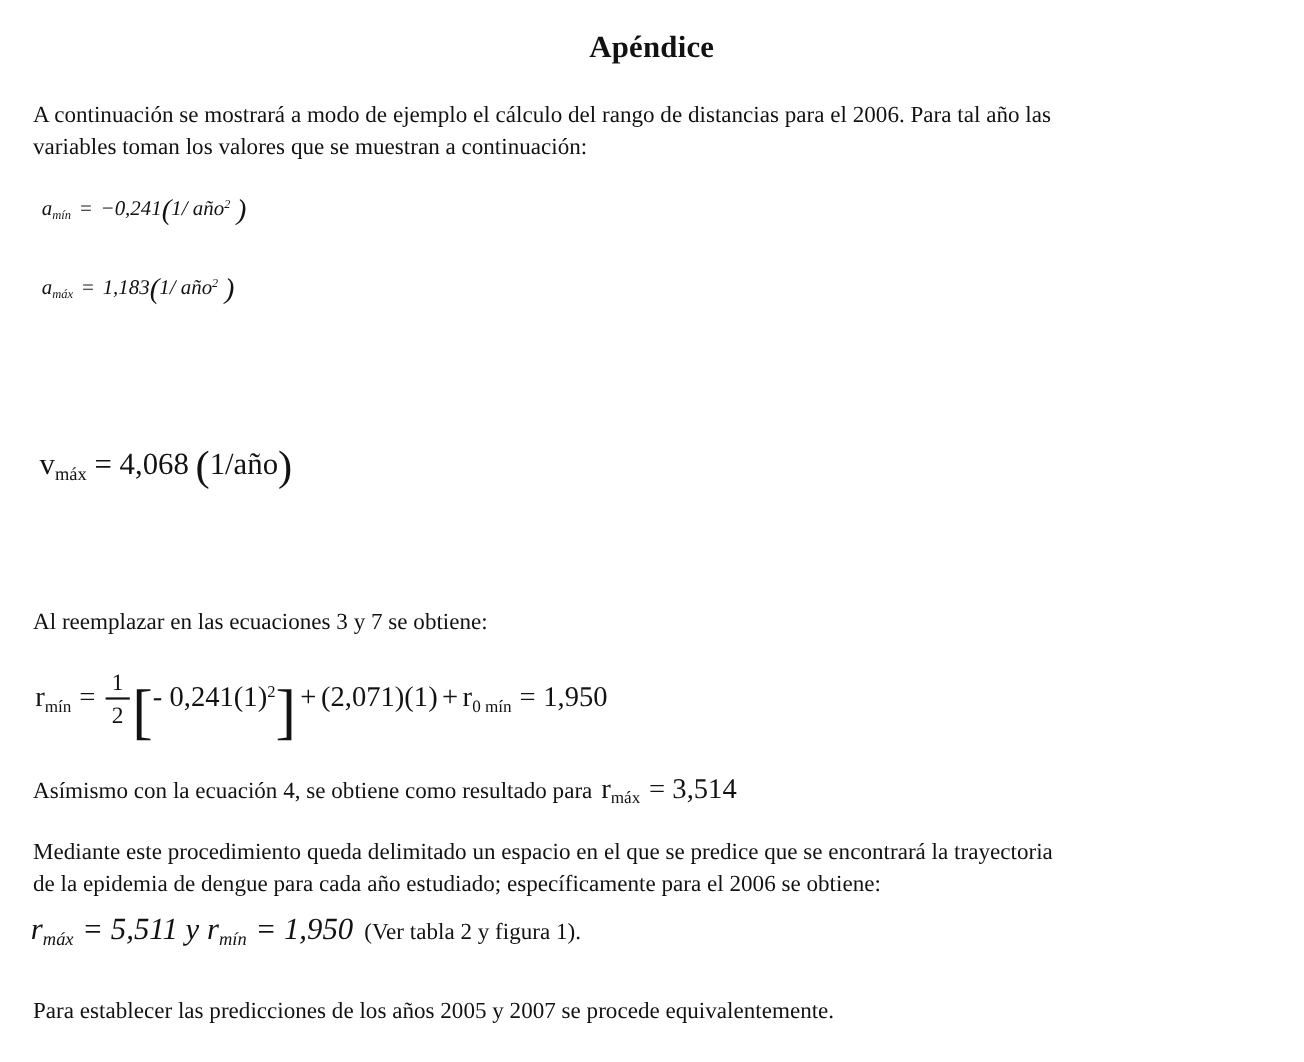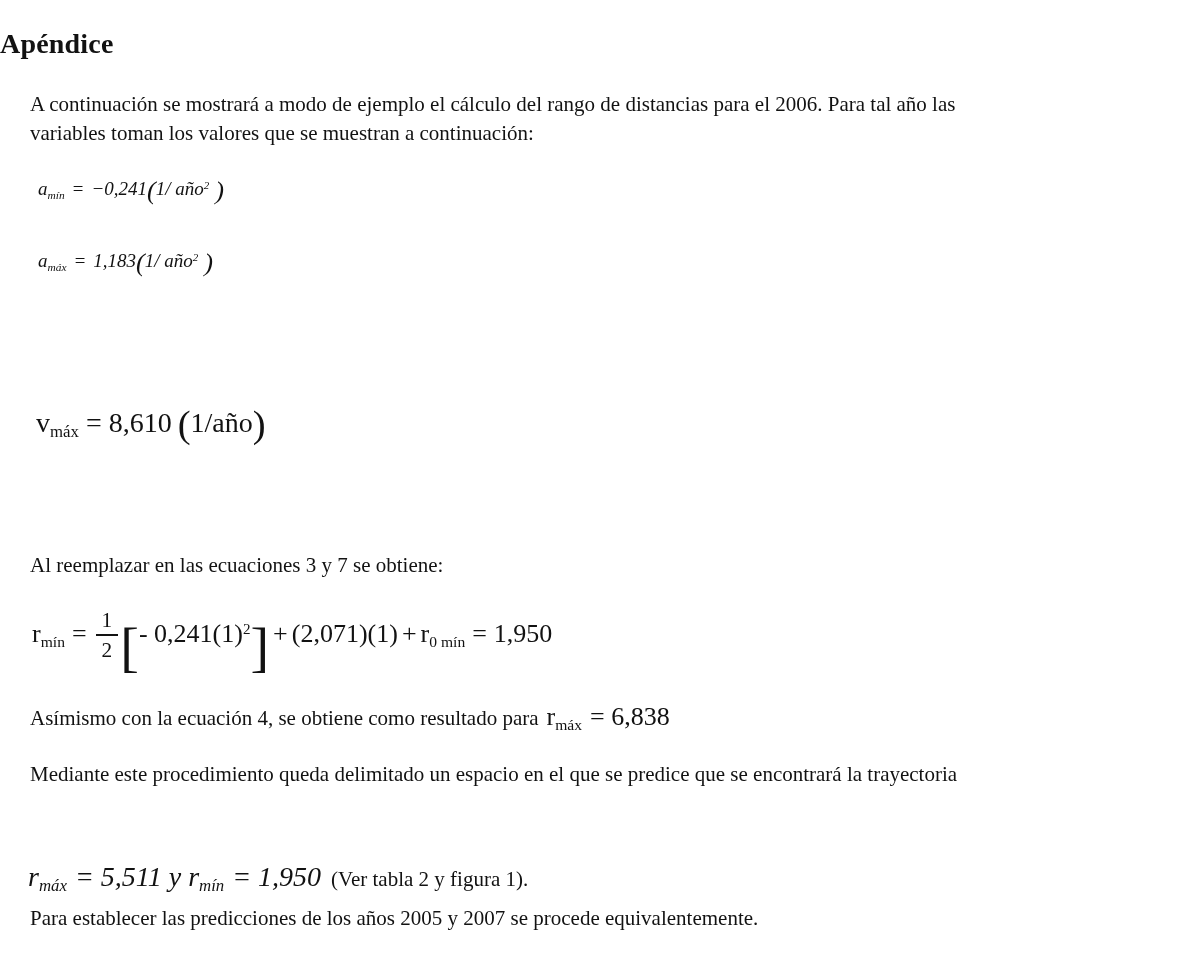--- a/index.html
+++ b/index.html
@@ -15,7 +15,7 @@
   .abs { position:absolute; }
   .title {
     left:0; right:0; top:28px;
-    text-align:left;
+    text-align:center;
     font-size:28px;
     font-weight:bold;
     letter-spacing:0.2px;

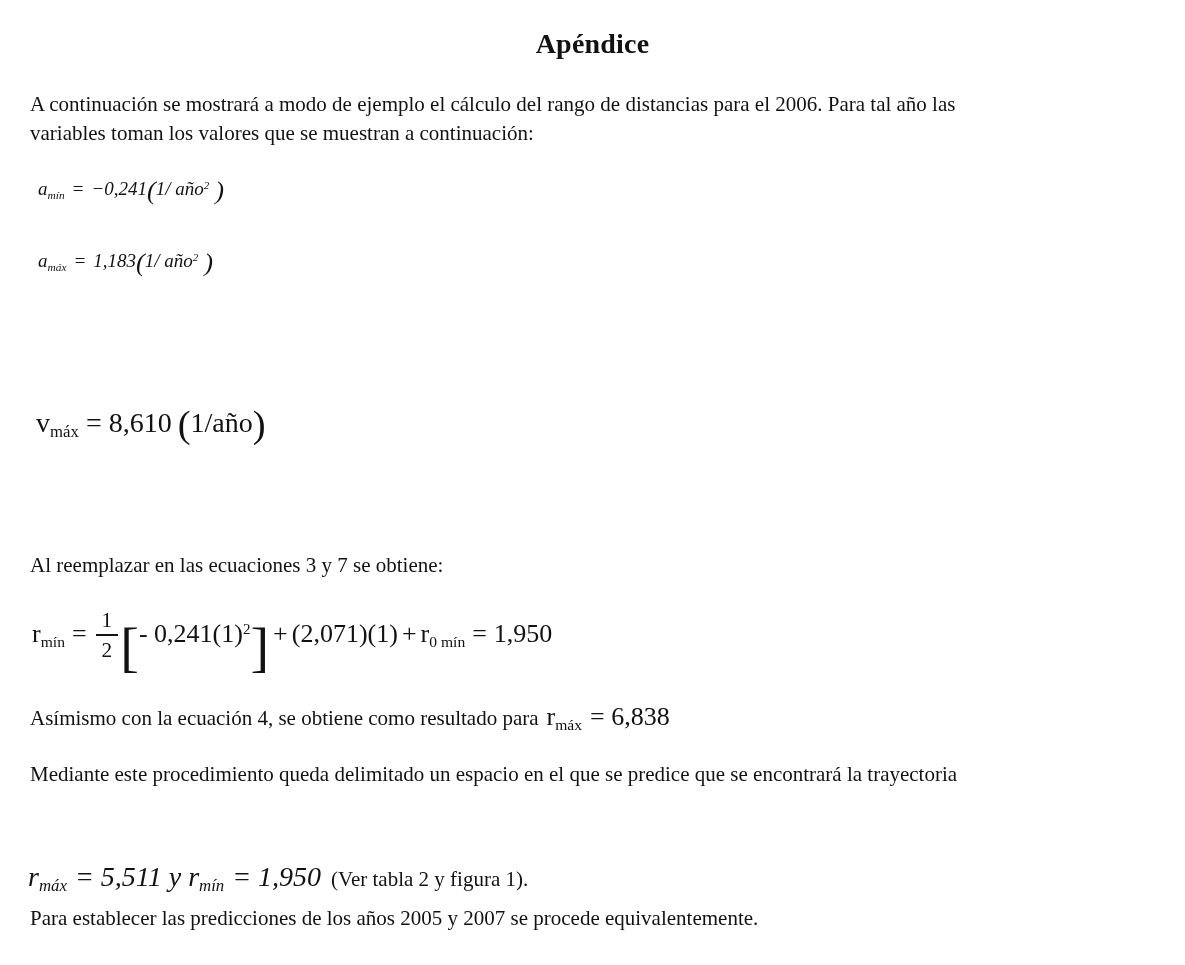--- a/index.html
+++ b/index.html
@@ -72,7 +72,7 @@
 
 
   <div class="abs formula" style="left:36px; top:402px;">
-    <span>v</span><span class="sb">máx</span><span class="eq">=</span><span>8,610</span><span class="paren gap-l">(</span><span>1/año</span><span class="paren">)</span>
+    <span>v</span><span class="sb">máx</span><span class="eq">=</span><span>4,068</span><span class="paren gap-l">(</span><span>1/año</span><span class="paren">)</span>
   </div>
 
 

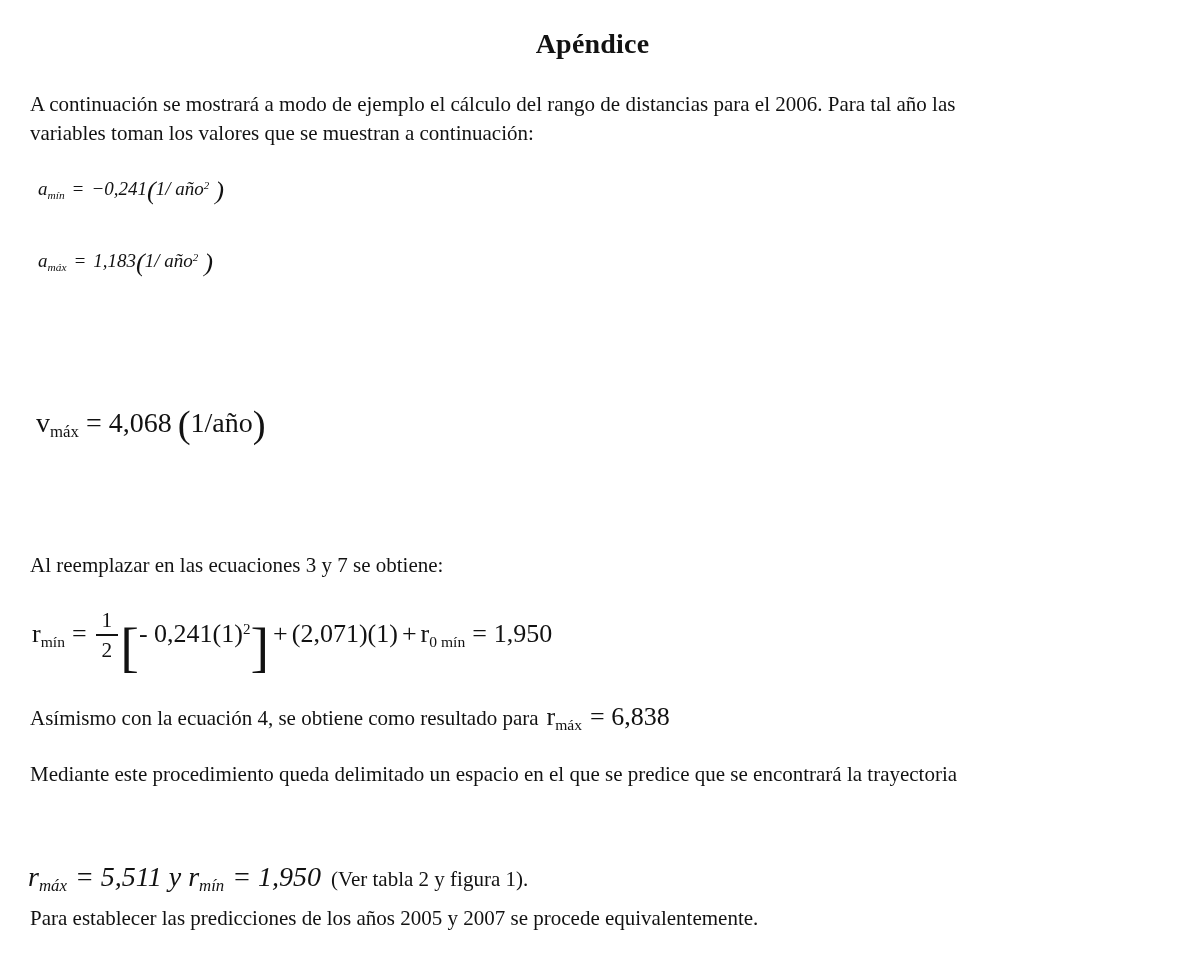--- a/index.html
+++ b/index.html
@@ -83,7 +83,7 @@
   </div>
 
   <div class="abs text" style="left:30px; top:702px;">
-    <span>Asímismo con la ecuación 4, se obtiene como resultado para</span><span class="inline-f"><span>r</span><span class="sb">máx</span><span class="val-gap">= 6,838</span></span>
+    <span>Asímismo con la ecuación 4, se obtiene como resultado para</span><span class="inline-f"><span>r</span><span class="sb">máx</span><span class="val-gap">= 3,514</span></span>
   </div>
 
   <div class="abs text" style="left:30px; top:760px;">

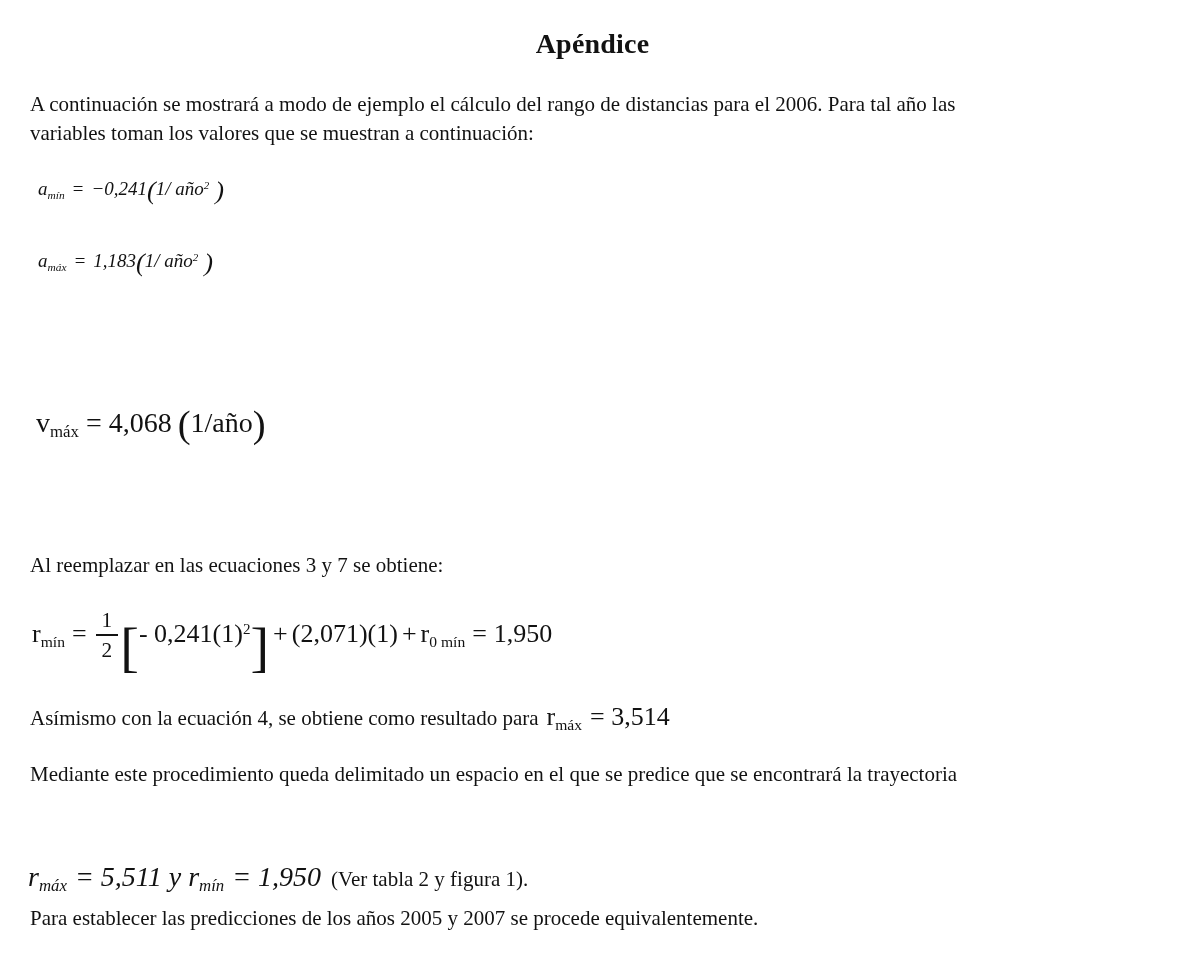--- a/index.html
+++ b/index.html
@@ -88,6 +88,7 @@
 
   <div class="abs text" style="left:30px; top:760px;">
     <div>Mediante este procedimiento queda delimitado un espacio en el que se predice que se encontrará la trayectoria</div>
+    <div>de la epidemia de dengue para cada año estudiado; específicamente para el 2006 se obtiene:</div>
   </div>
 
   <div class="abs formula f-italic" style="left:28px; top:861px;">

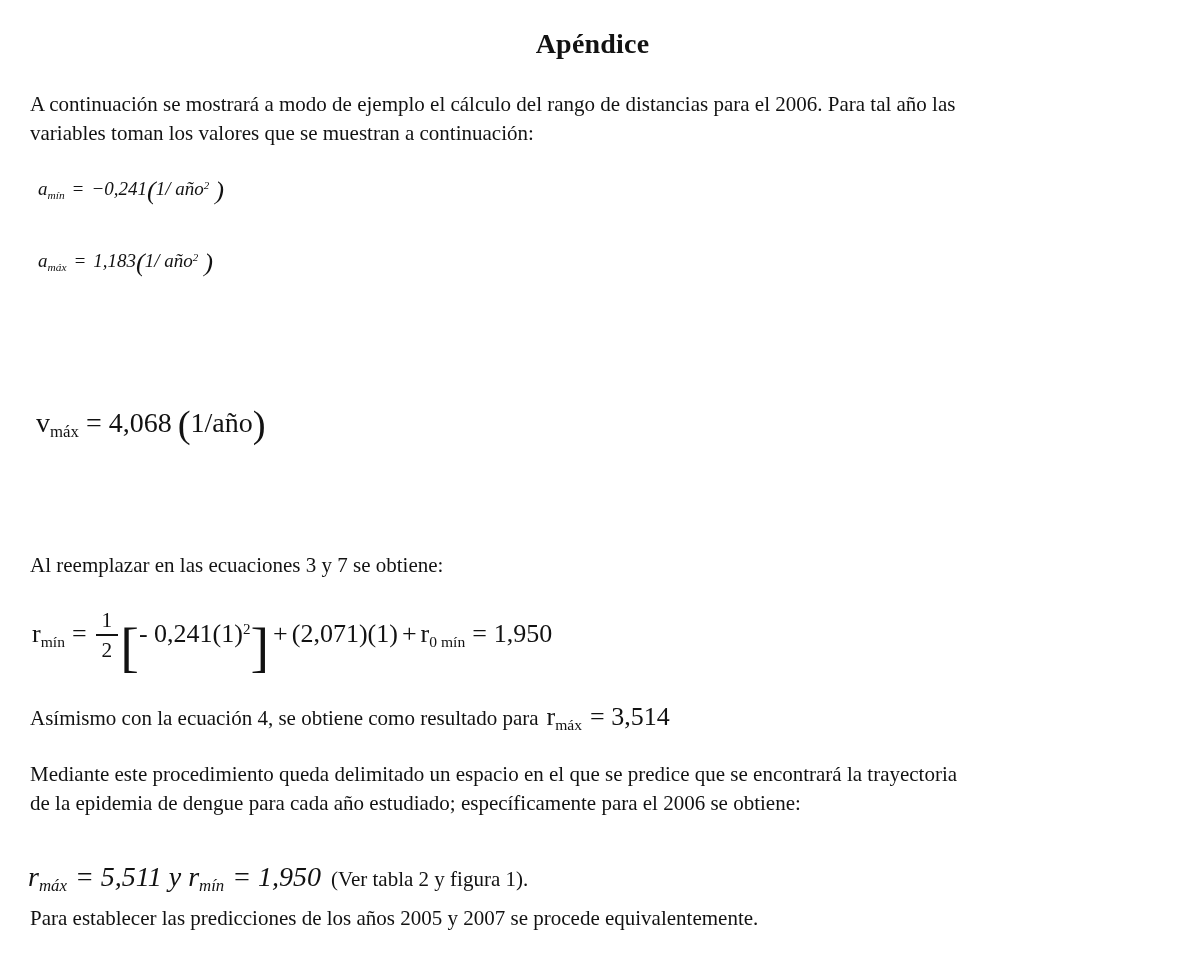--- a/index.html
+++ b/index.html
@@ -91,7 +91,7 @@
     <div>de la epidemia de dengue para cada año estudiado; específicamente para el 2006 se obtiene:</div>
   </div>
 
-  <div class="abs formula f-italic" style="left:28px; top:861px;">
+  <div class="abs formula f-italic" style="left:28px; top:830px;">
     <span>r</span><span class="sb">máx</span><span class="val-gap">= 5,511 y</span>&nbsp;<span>r</span><span class="sb">mín</span><span class="val-gap">= 1,950</span><span class="tail-text">(Ver tabla 2 y figura 1).</span>
   </div>
 

